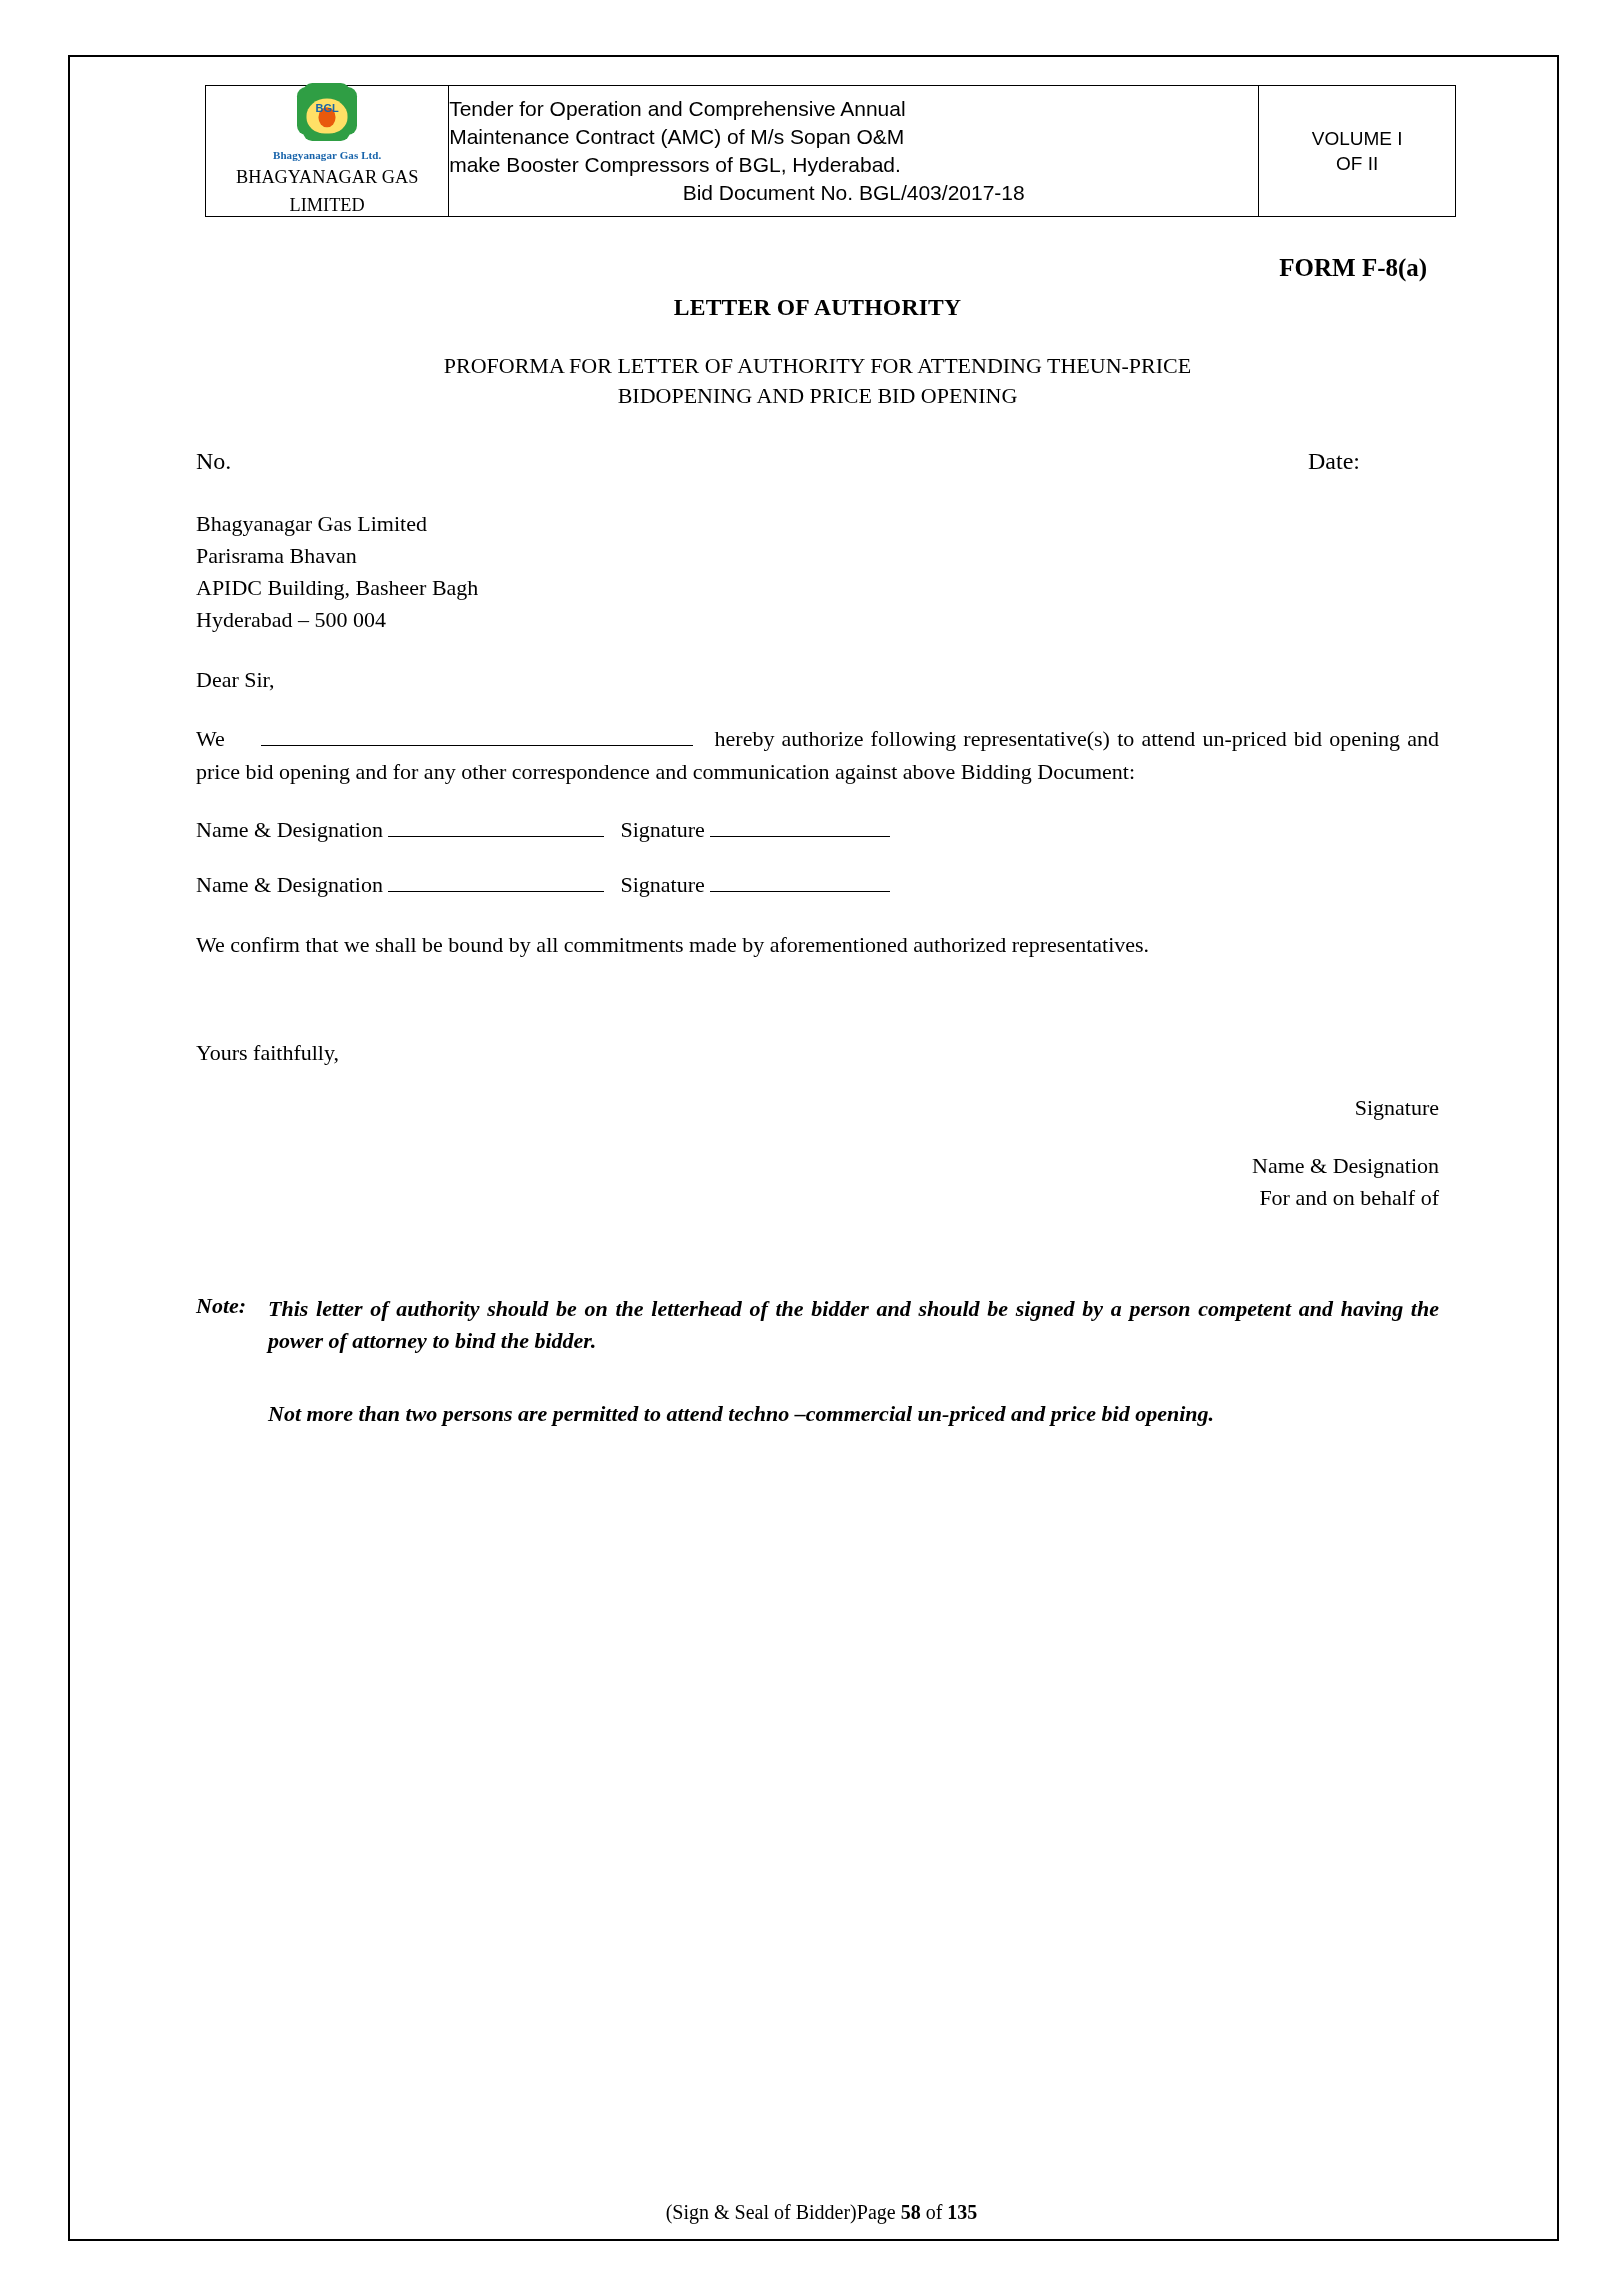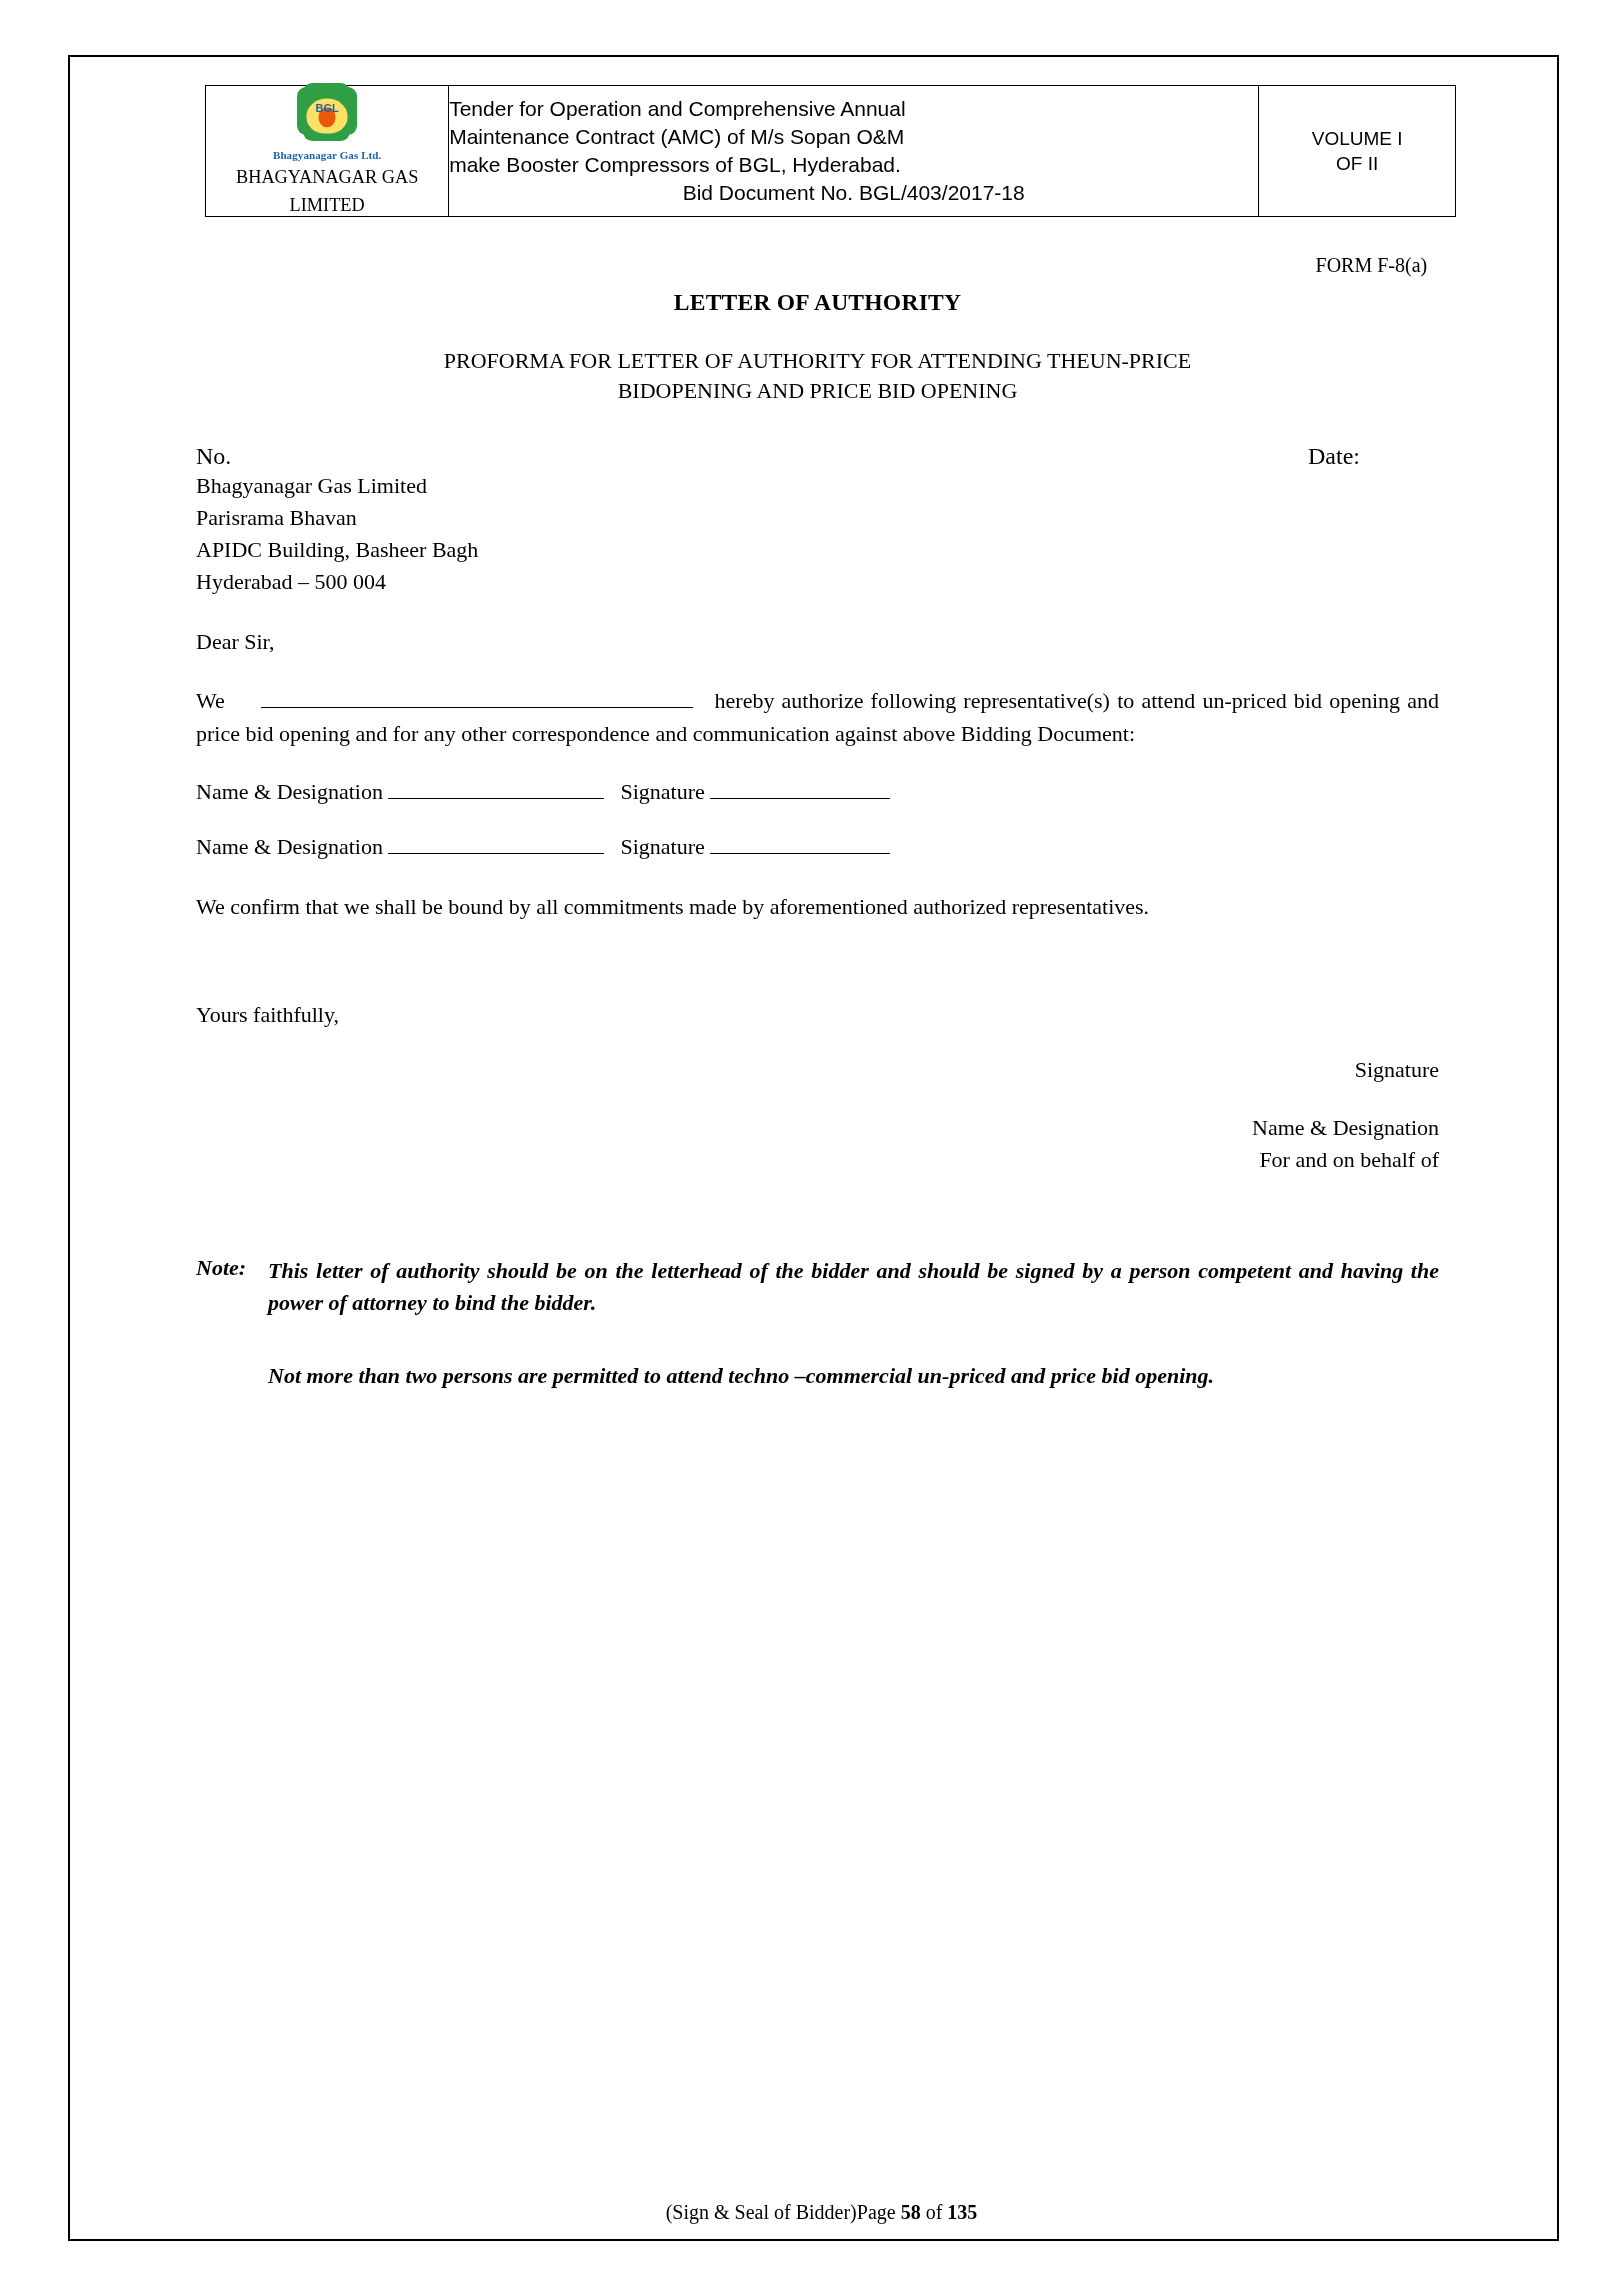--- a/index.html
+++ b/index.html
@@ -151,8 +151,8 @@
   
   .form-label {
     text-align: right;
-    font-weight: normal;
-    font-size: 20px;
+    font-weight: bold;
+    font-size: 25px;
     margin-top: 37px;
     padding-right: 11.8px;
   }

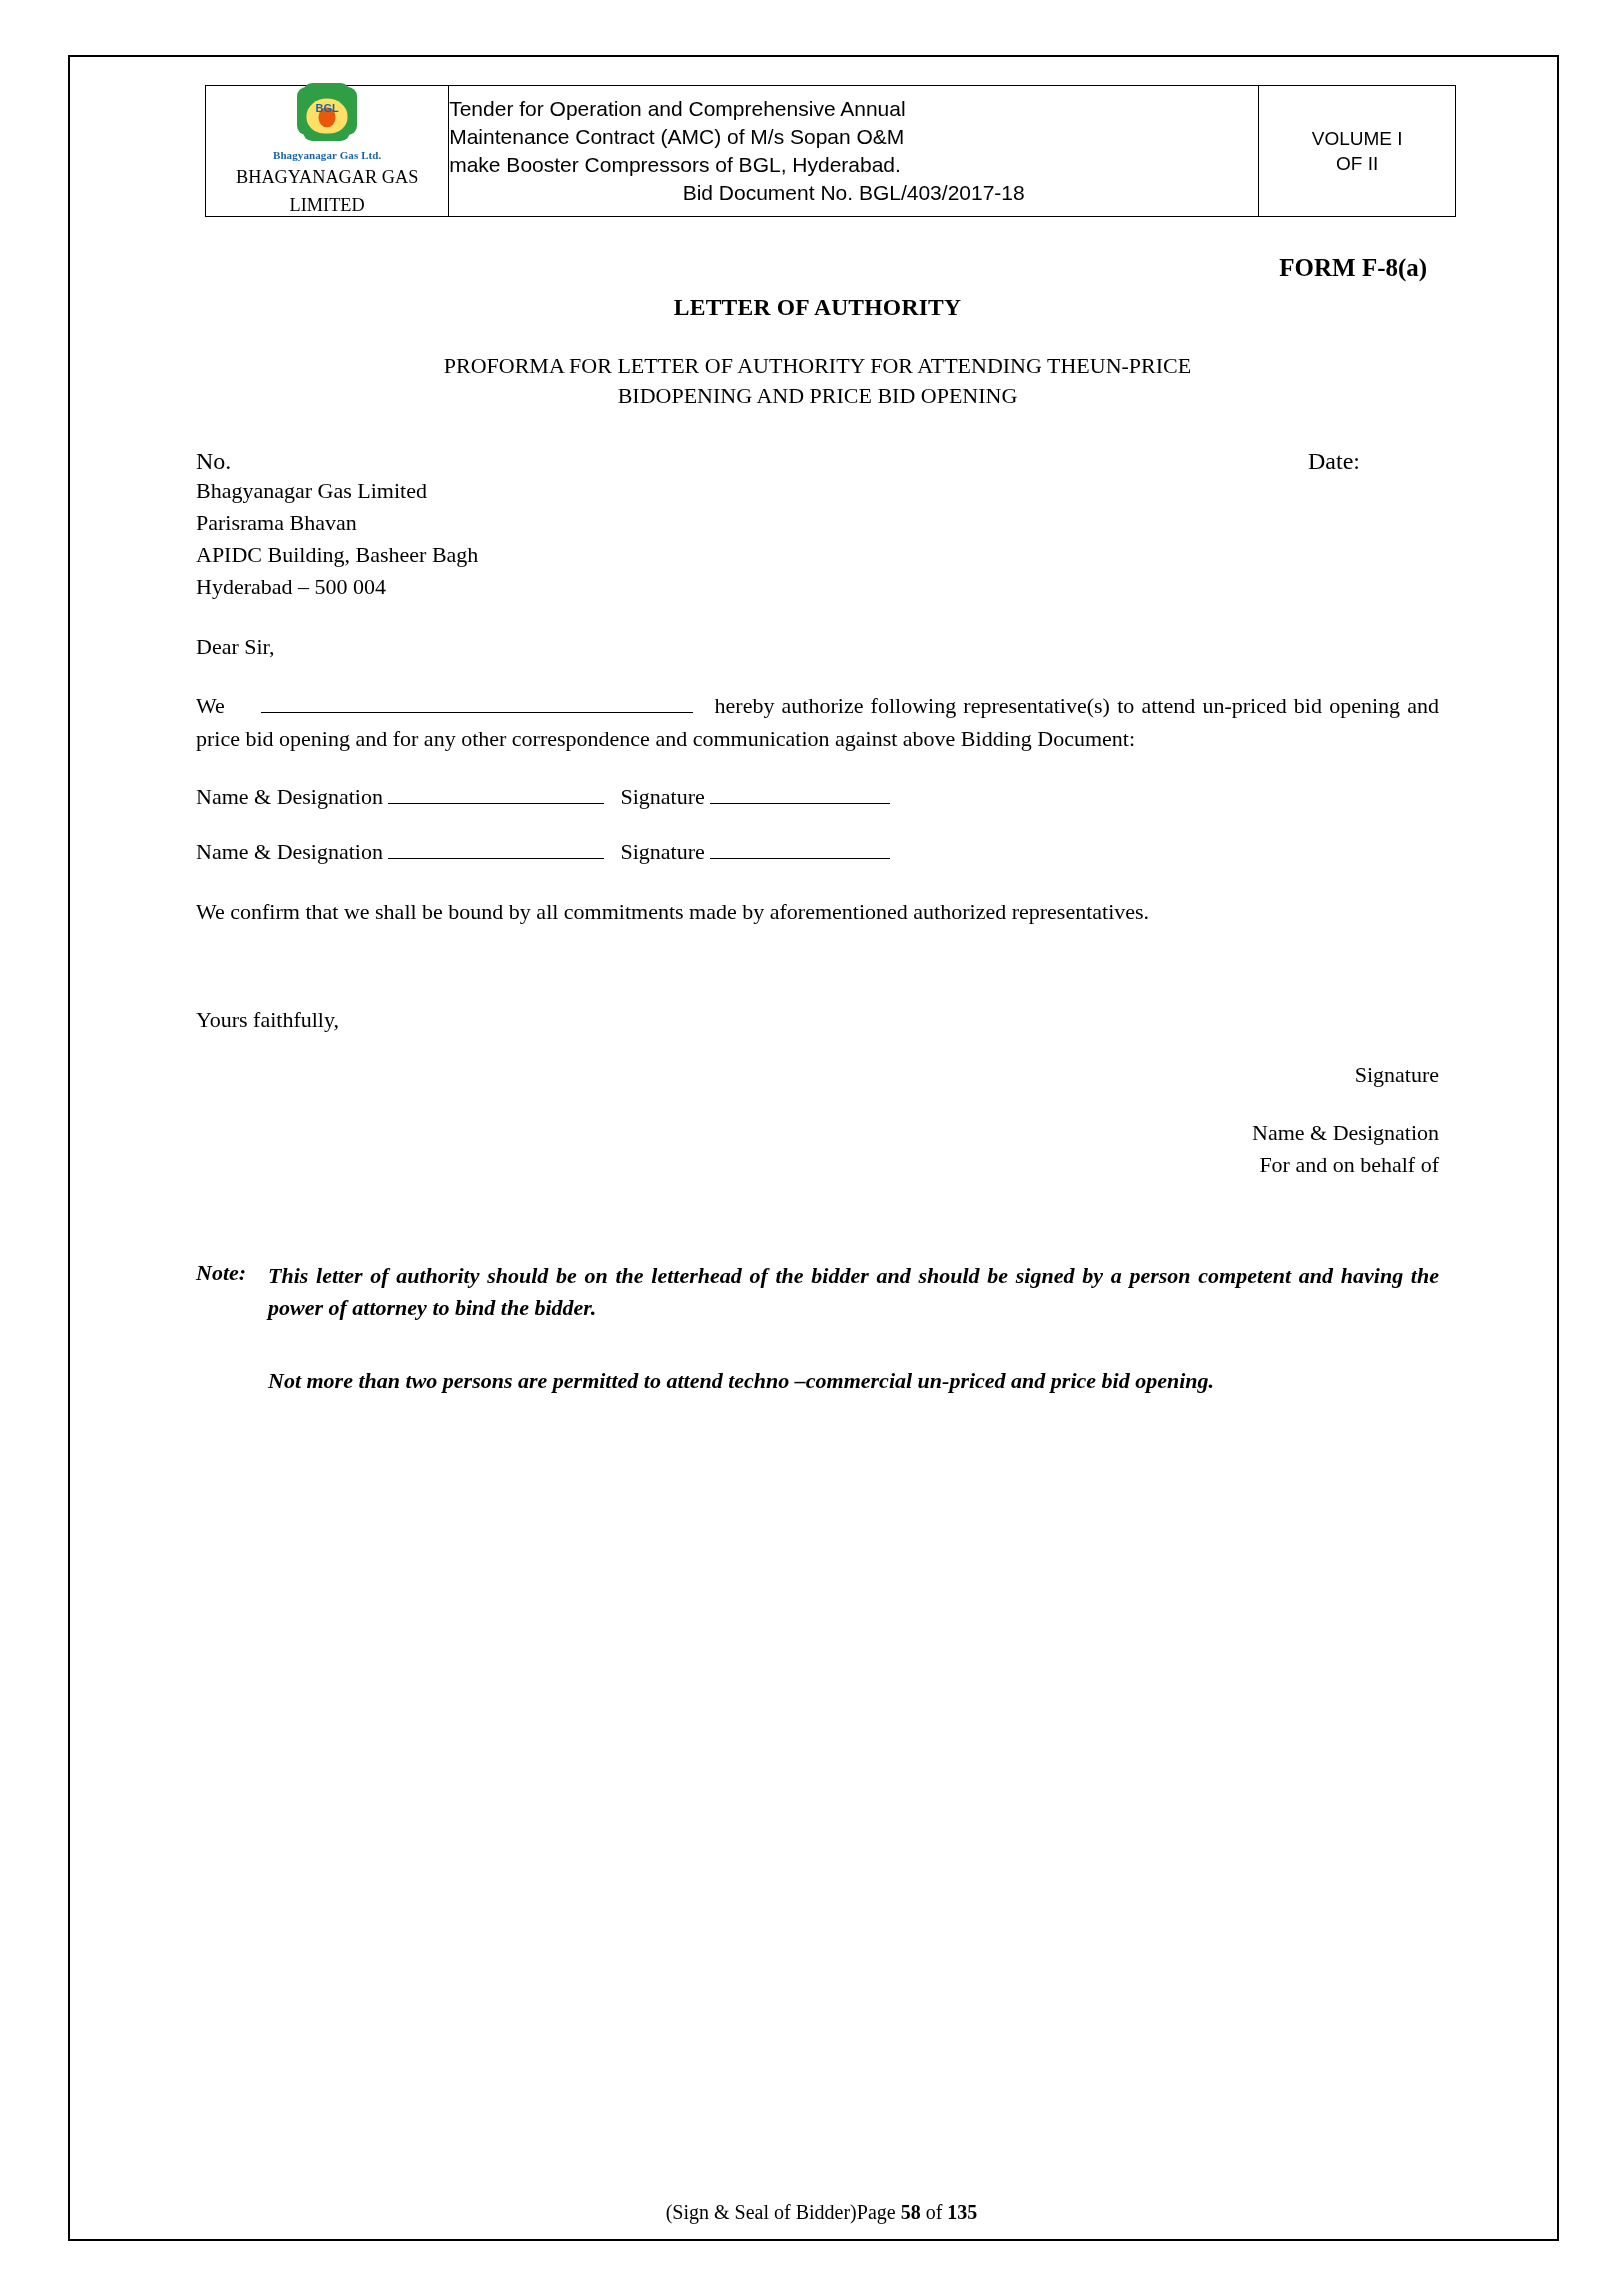--- a/index.html
+++ b/index.html
@@ -178,6 +178,7 @@
     padding-right: 79px;
   }
   .addr {
+    margin-top: 33px;
     font-size: 22px;
     line-height: 1.45;
   }

